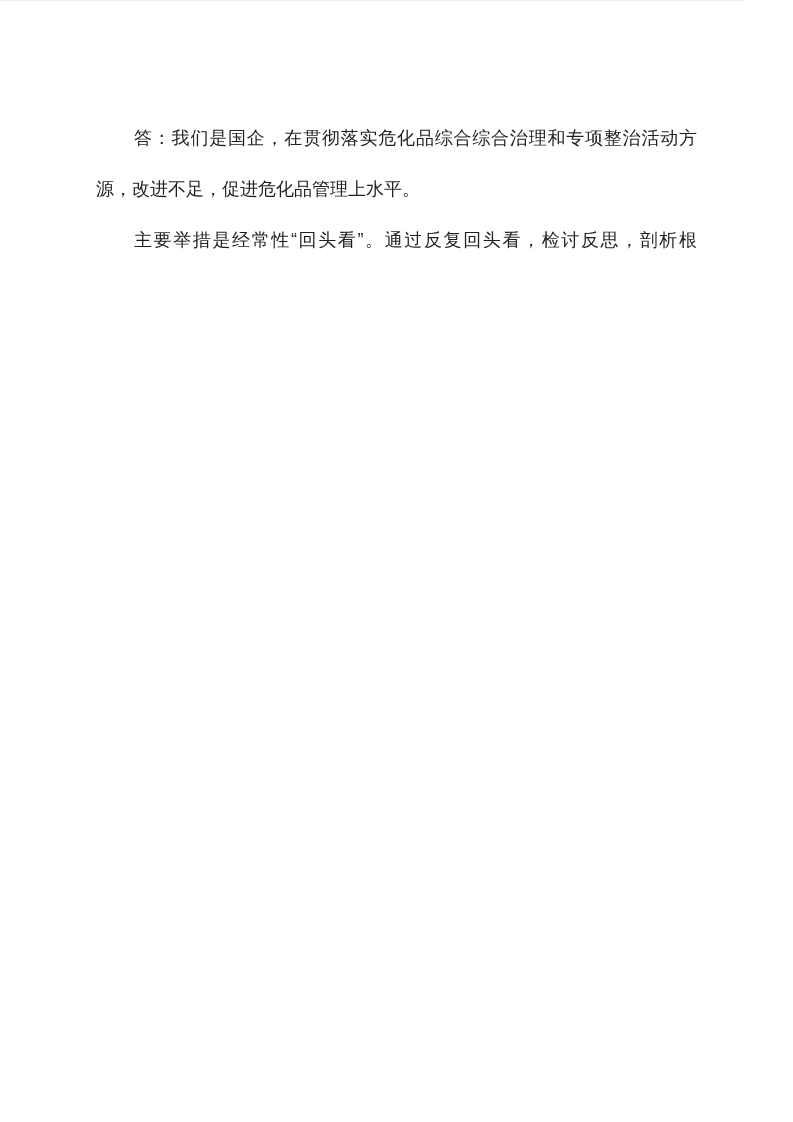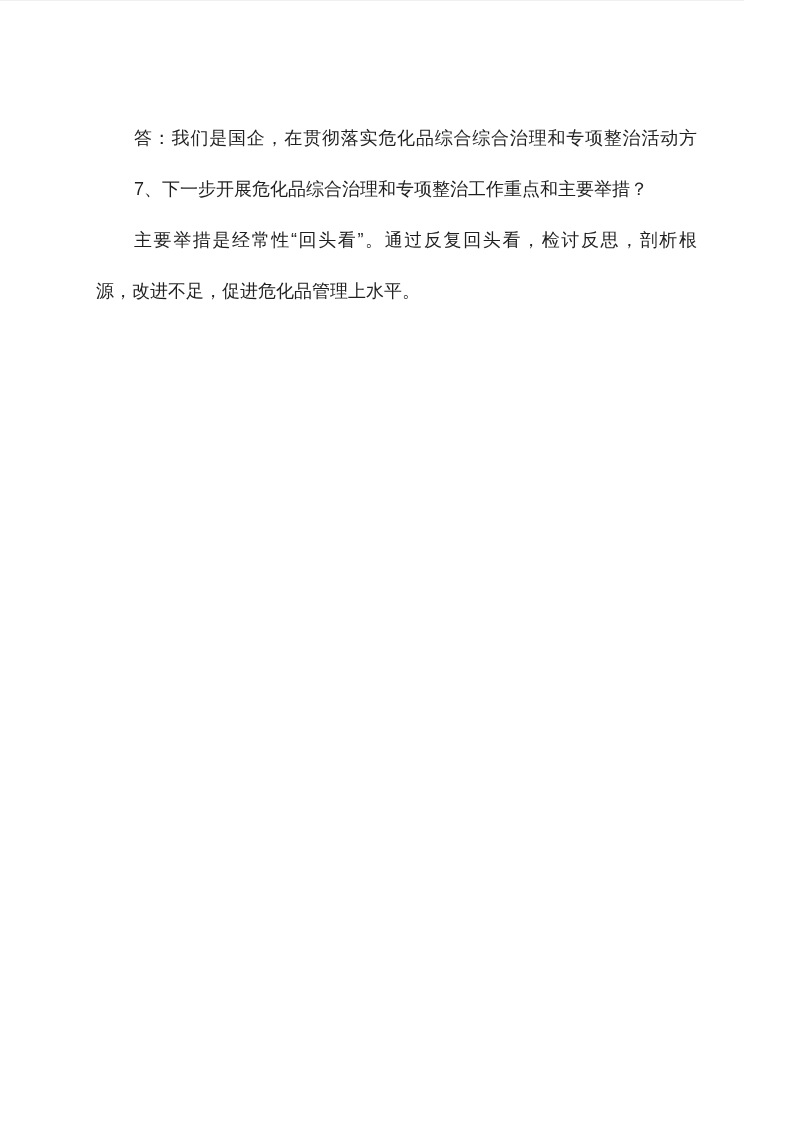--- a/index.html
+++ b/index.html
@@ -55,9 +55,6 @@
       <div class="line indent full">答：我们是国企，在贯彻落实危化品综合综合治理和专项整治活动方</div>
     </div>
 
-    <div class="paragraph">
-      <div class="line indent">7、下一步开展危化品综合治理和专项整治工作重点和主要举措？</div>
-    </div>
 
 
     <div class="paragraph">

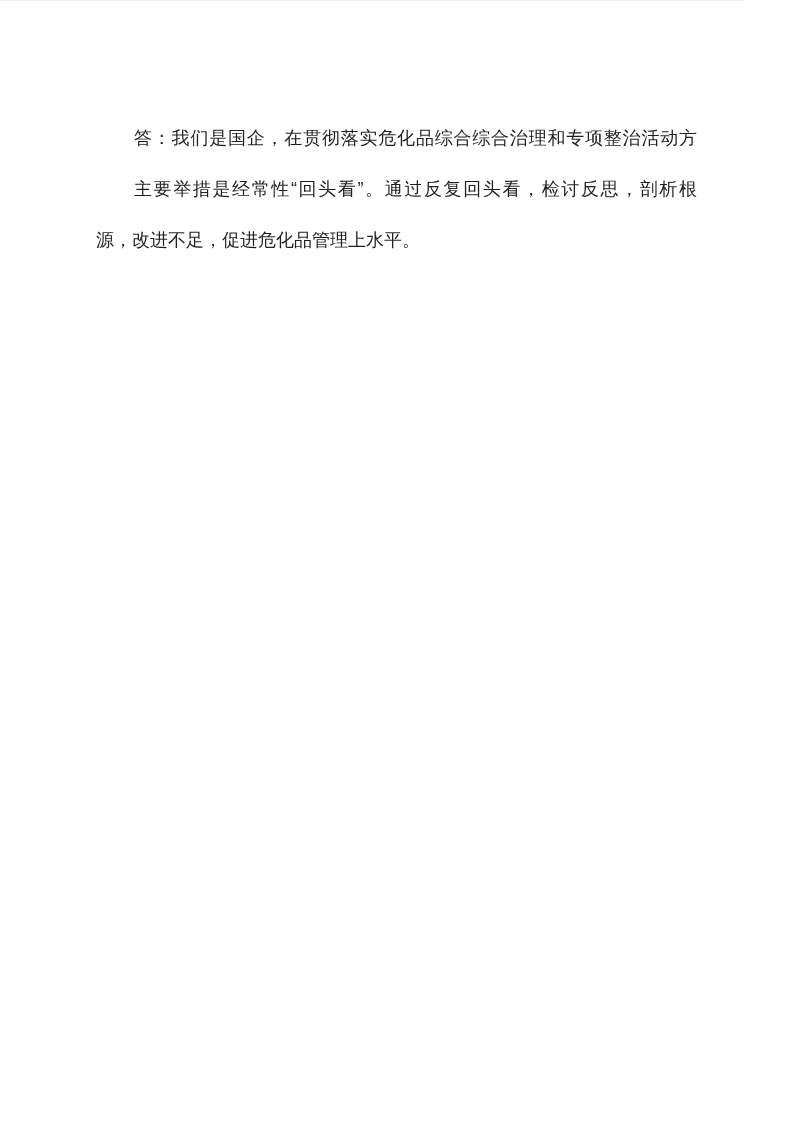--- a/index.html
+++ b/index.html
@@ -58,8 +58,8 @@
 
 
     <div class="paragraph">
+      <div class="line">源，改进不足，促进危化品管理上水平。</div>
       <div class="line indent full">主要举措是经常性“回头看”。通过反复回头看，检讨反思，剖析根</div>
-      <div class="line">源，改进不足，促进危化品管理上水平。</div>
     </div>
 
   </div>

